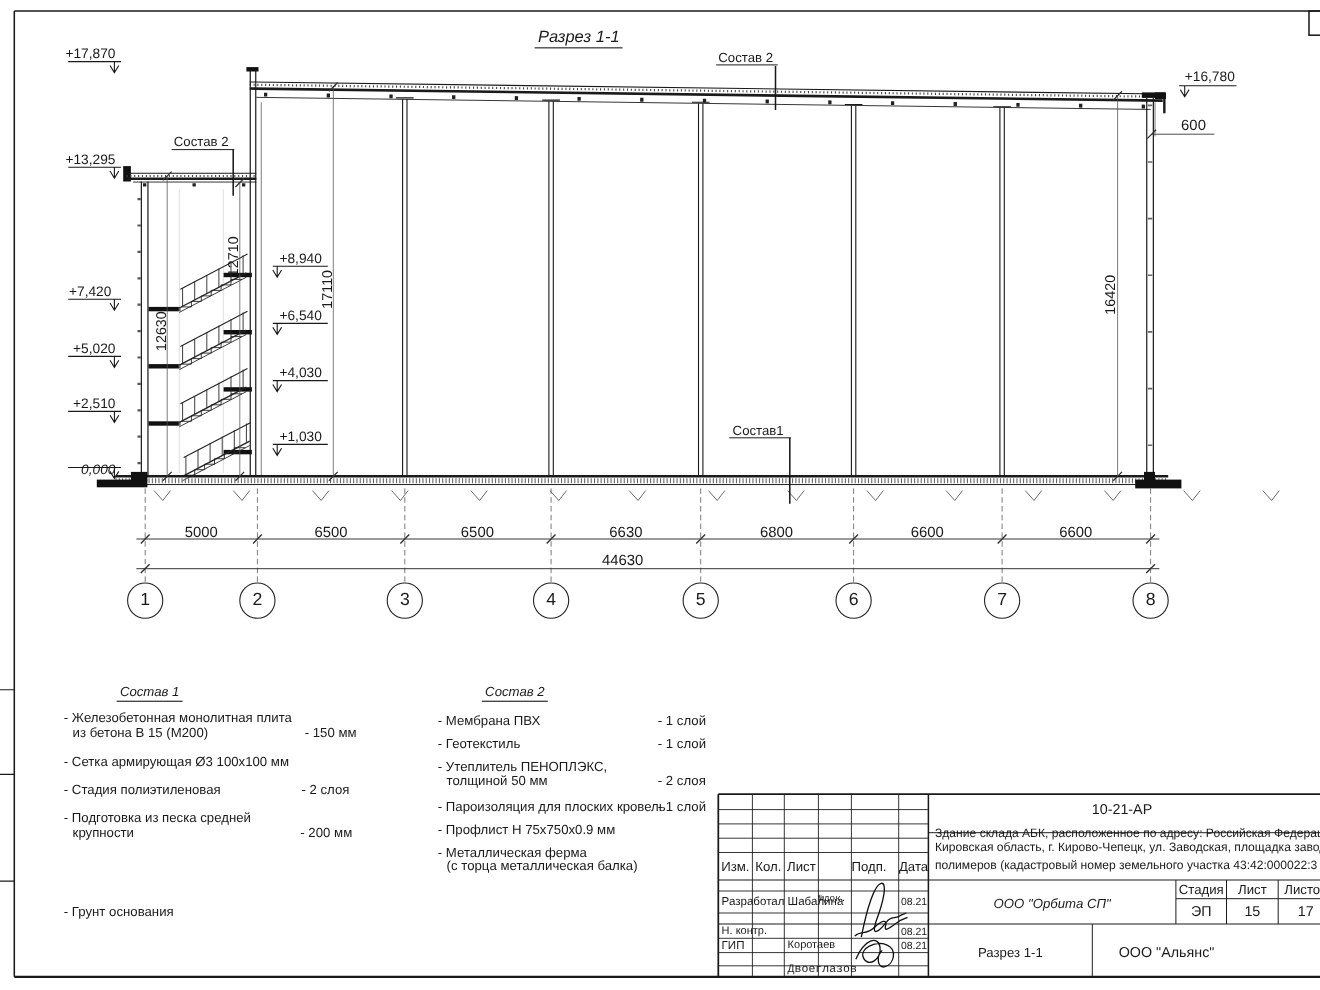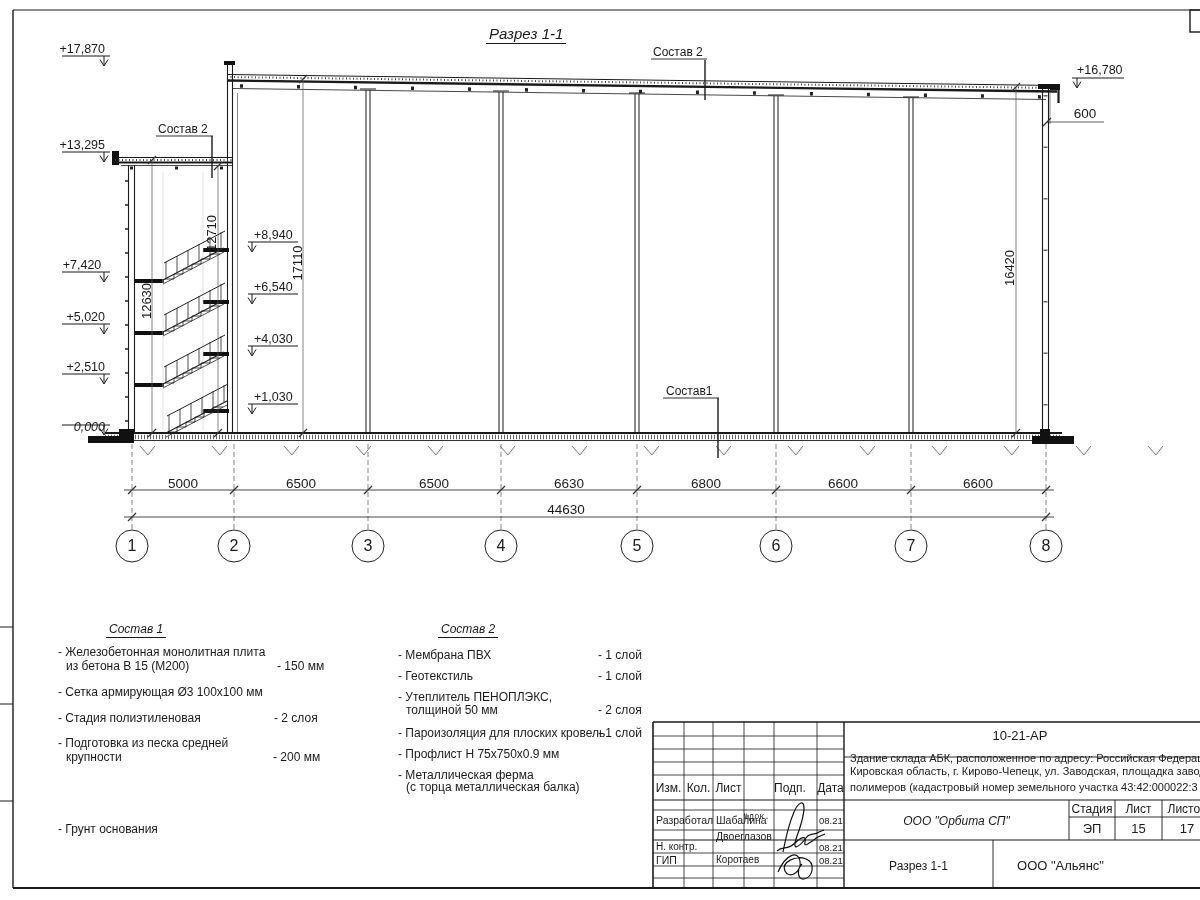--- a/index.html
+++ b/index.html
@@ -318,7 +318,7 @@
 <div class="t" style="left:716px;top:814px;font-size:10.5px;">Шабалина</div>
 <div class="t" style="left:819px;top:815px;font-size:9.5px;">08.21</div>
 <div class="t" style="left:656px;top:841px;font-size:10px;">Н. контр.</div>
-<div class="t" style="left:716px;top:830px;font-size:10.5px;">Двоеглазов</div>
+<div class="t" style="left:716px;top:876px;font-size:10.5px;font-family:Liberation Mono, monospace;">Двоеглазов</div>
 <div class="t" style="left:819px;top:842px;font-size:9.5px;">08.21</div>
 <div class="t" style="left:656px;top:854px;font-size:10.5px;">ГИП</div>
 <div class="t" style="left:716px;top:854px;font-size:10px;">Коротаев</div>

